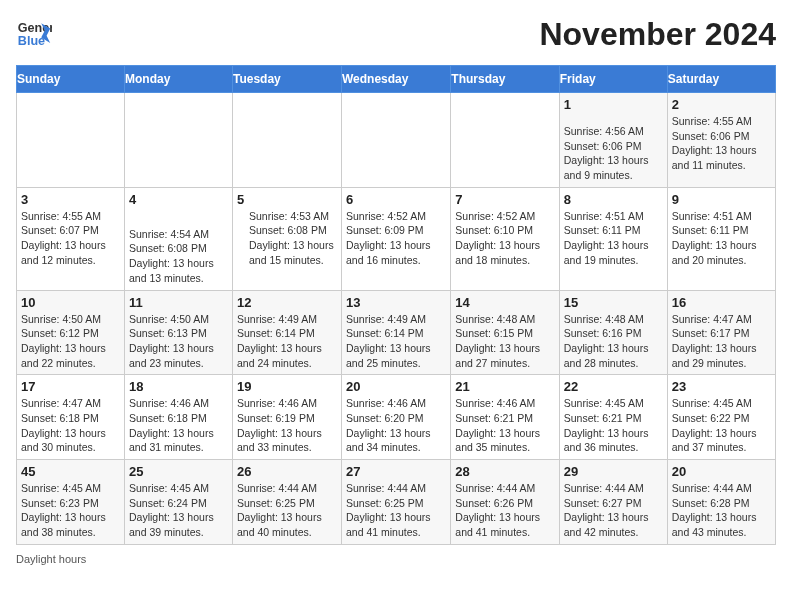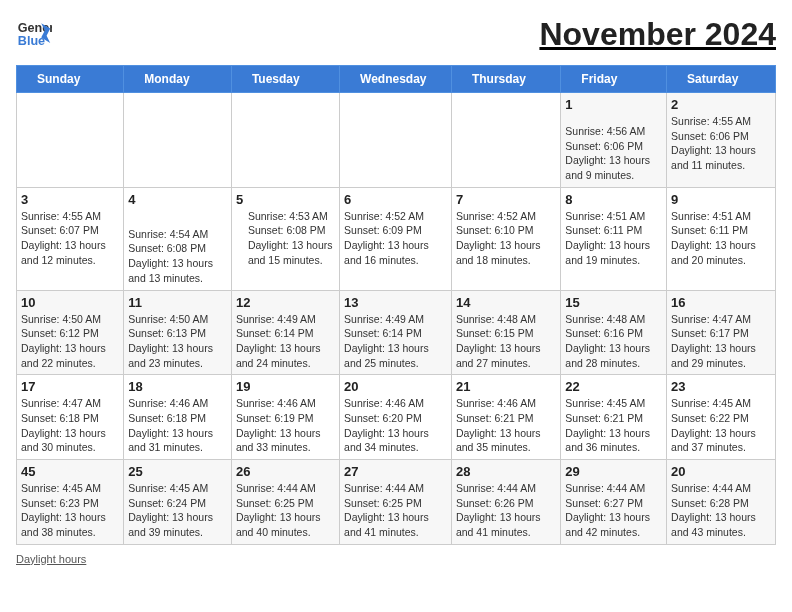--- a/index.html
+++ b/index.html
@@ -27,7 +27,6 @@
     }
     .title-block {
       text-align: center;
-      text-decoration: underline;
     }
     .title-block h1 {
       font-size: 32px;

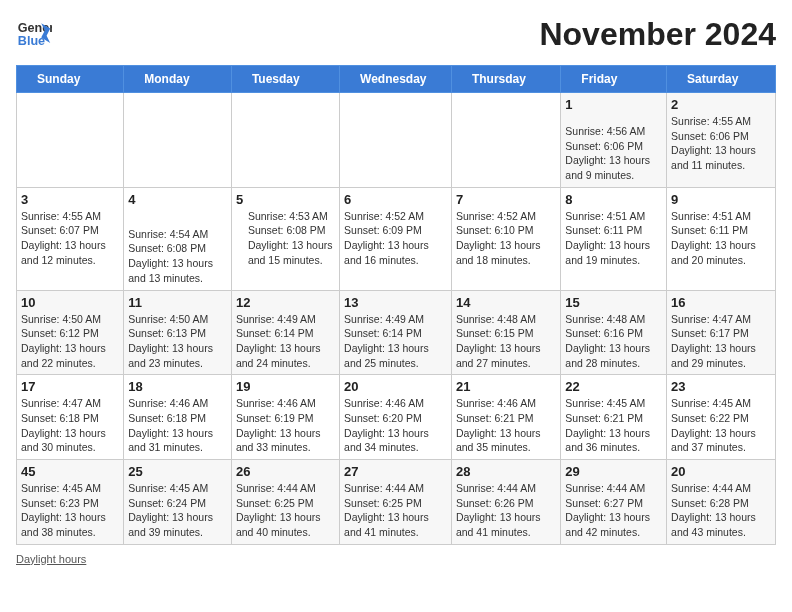--- a/index.html
+++ b/index.html
@@ -46,7 +46,7 @@
     thead tr th {
       background-color: #3a7bd5;
       color: #fff;
-      padding: 6px 20px;
+      padding: 6px 0;
       text-align: left;
       font-size: 12px;
       font-weight: bold;

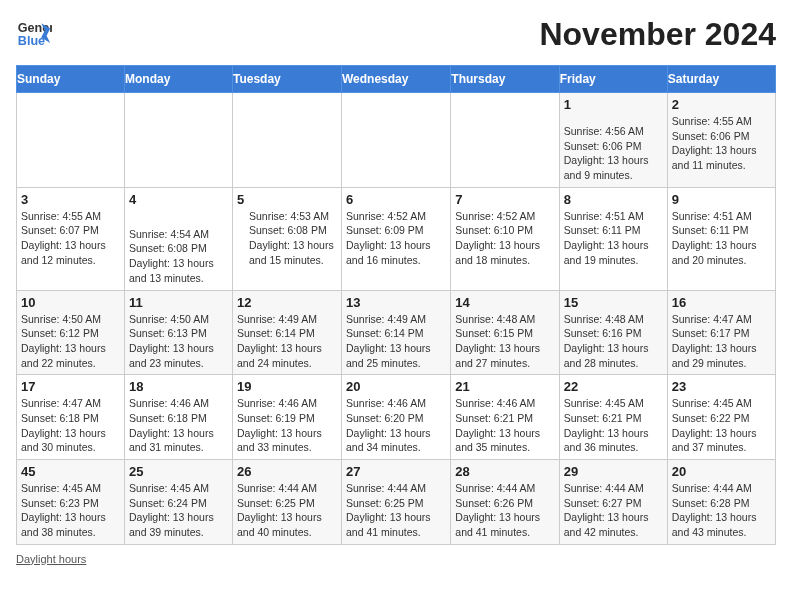--- a/index.html
+++ b/index.html
@@ -82,7 +82,6 @@
       font-size: 11px;
       color: #555;
       text-align: left;
-      text-decoration: underline;
     }
   </style>
 </head>

